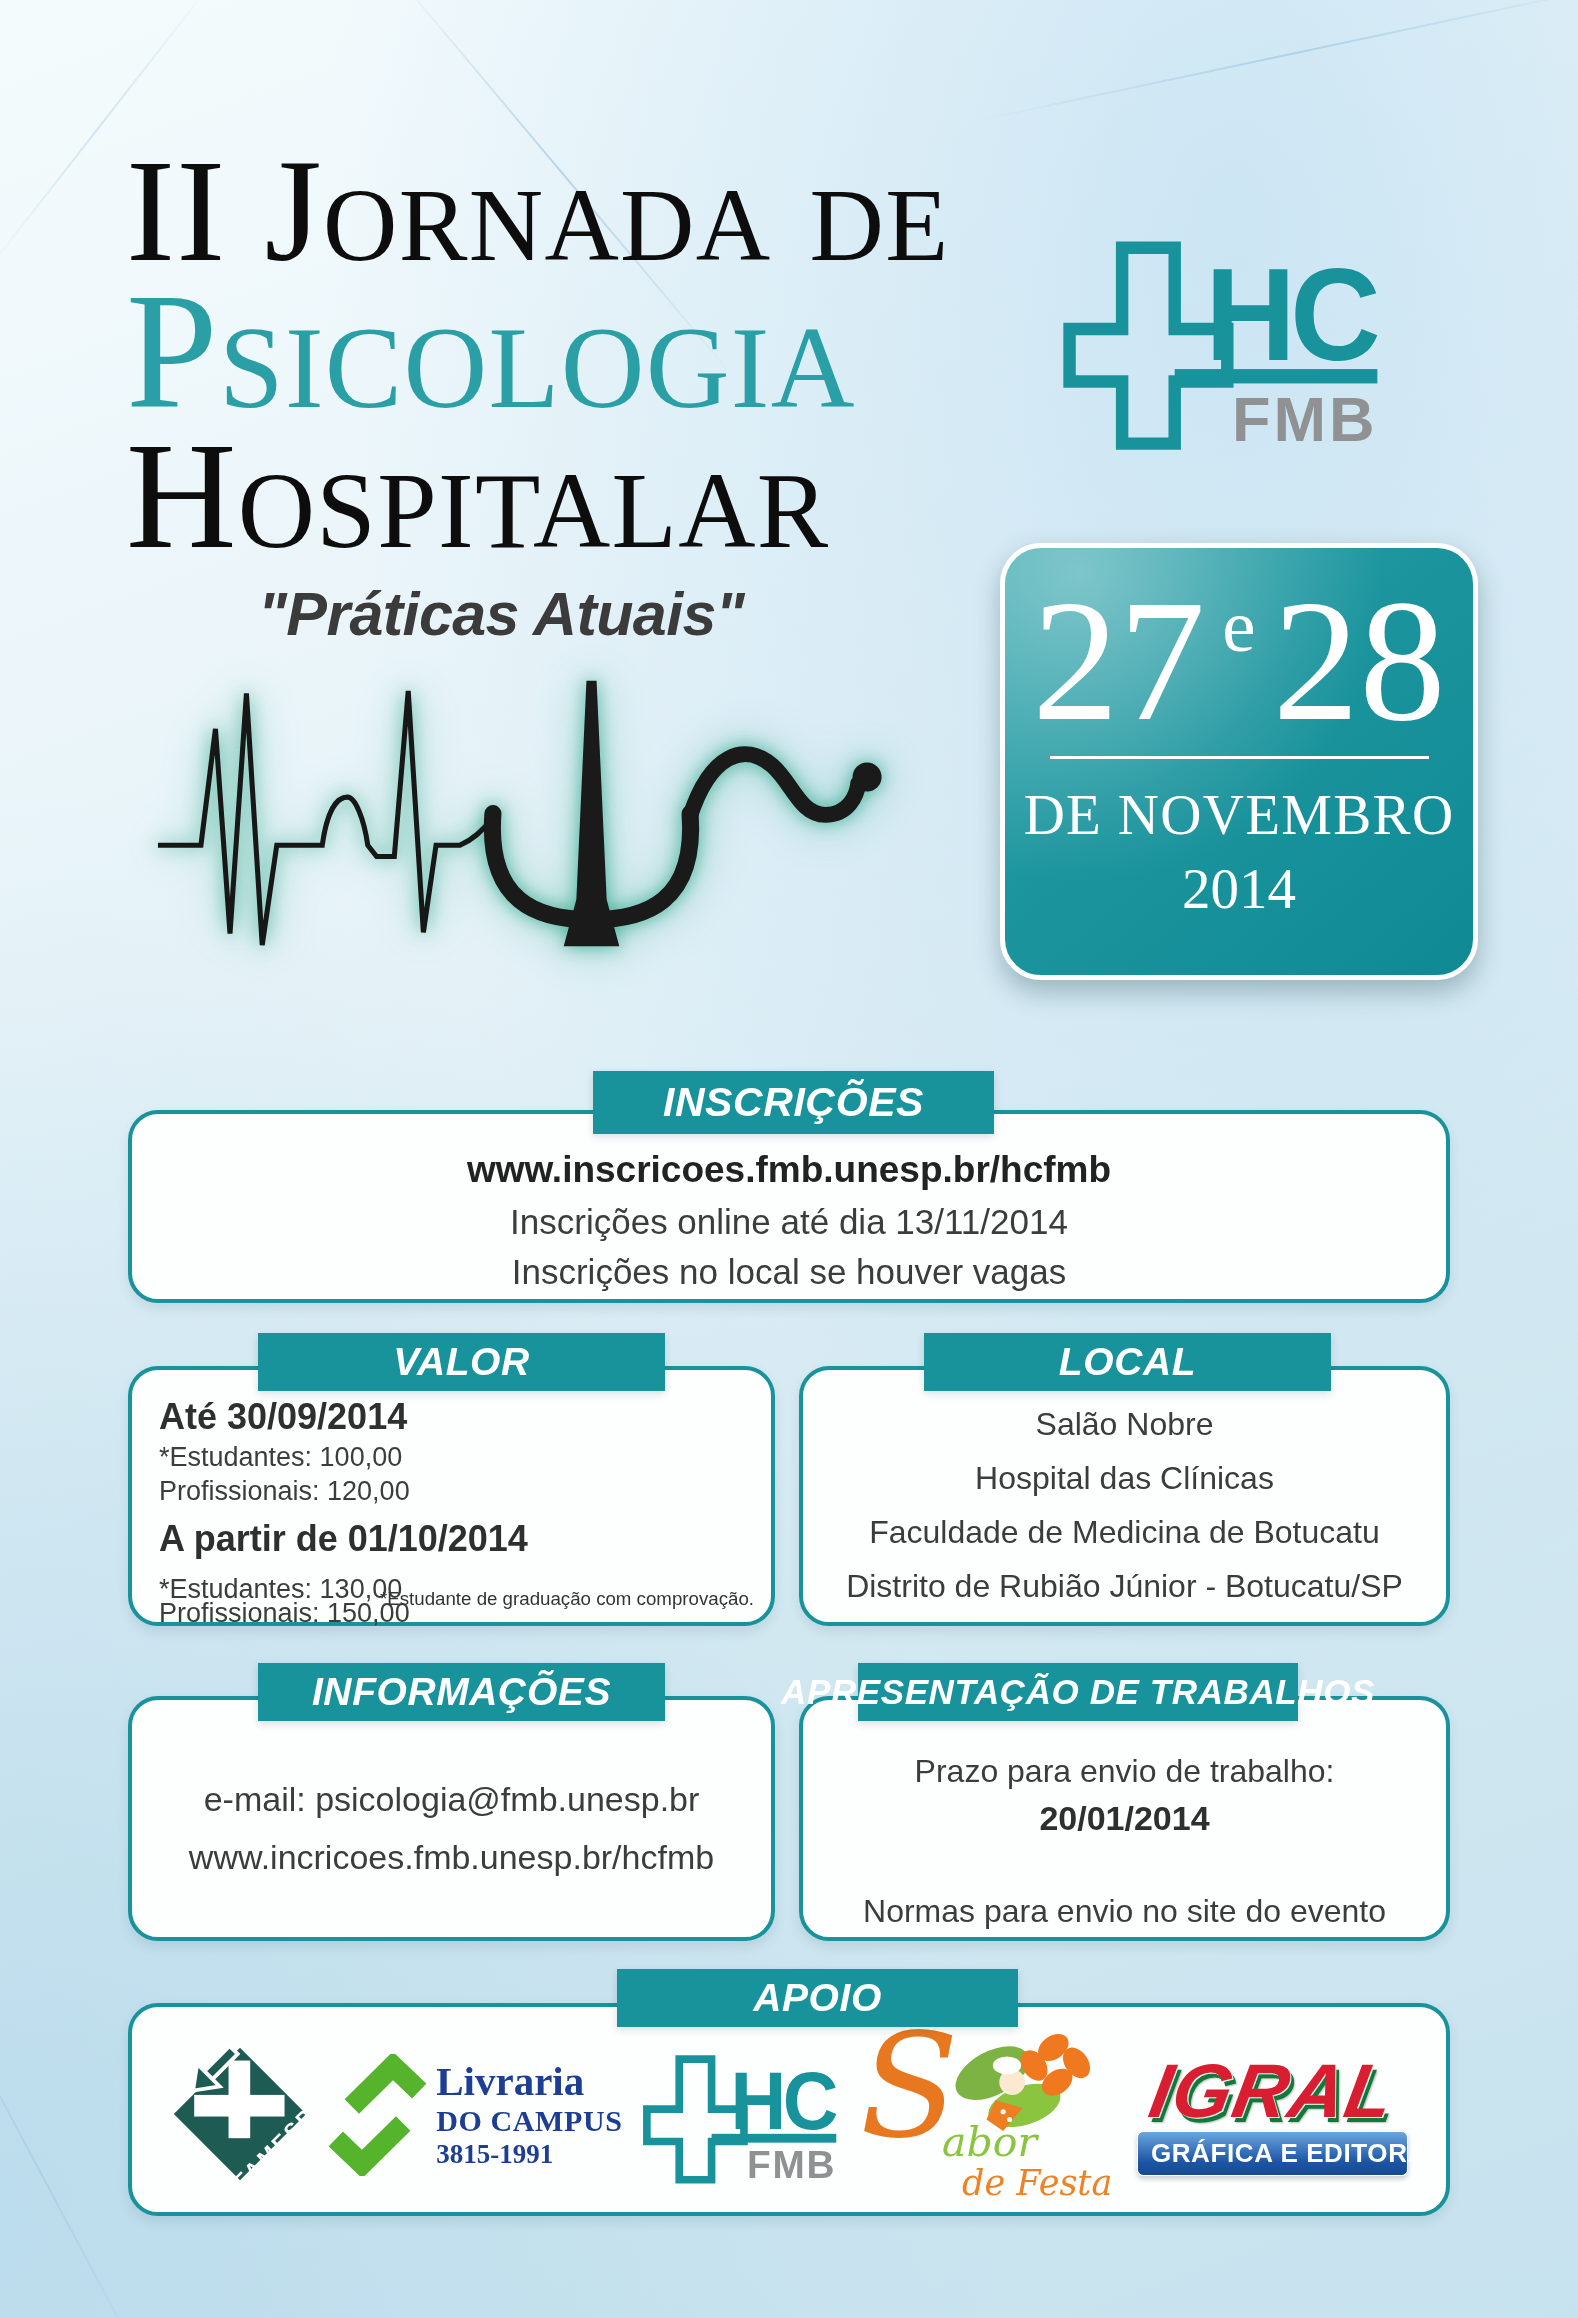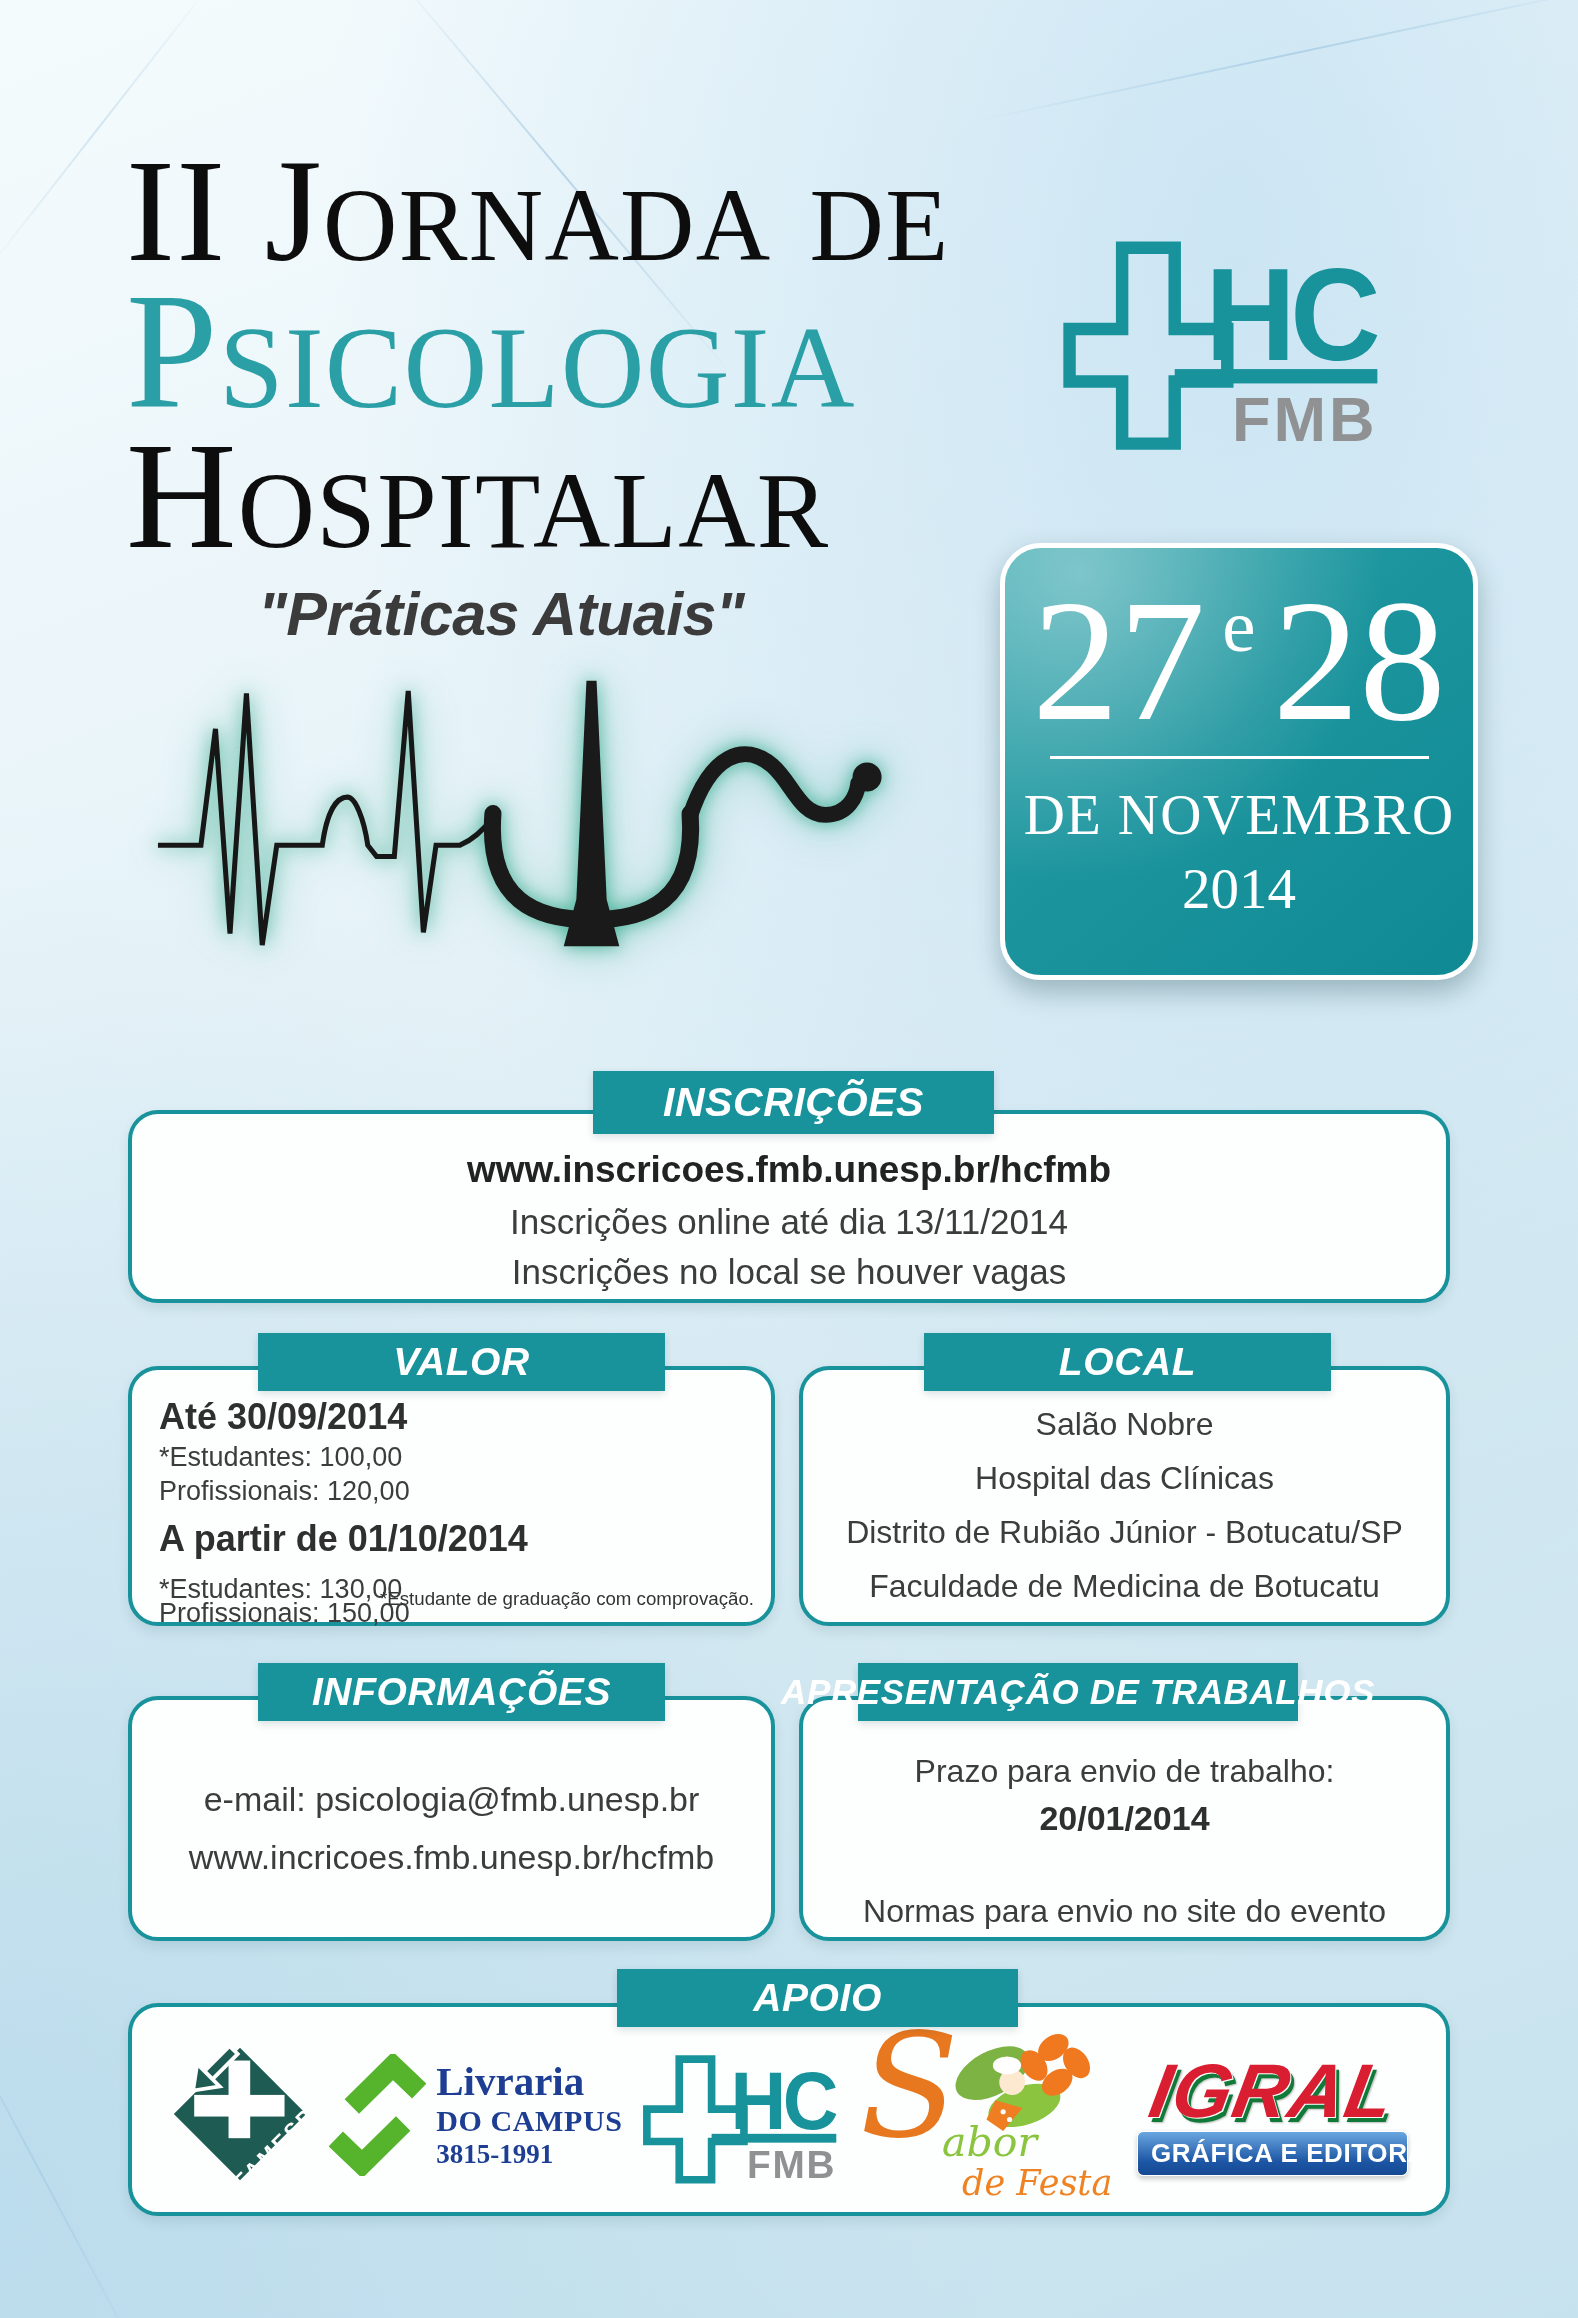--- a/index.html
+++ b/index.html
@@ -186,8 +186,8 @@
   <div class="panel panel-local">
     <div class="local-line">Salão Nobre</div>
     <div class="local-line">Hospital das Clínicas</div>
+    <div class="local-line">Faculdade de Medicina de Botucatu</div>
     <div class="local-line">Distrito de Rubião Júnior - Botucatu/SP</div>
-    <div class="local-line">Faculdade de Medicina de Botucatu</div>
   </div>
 
   <div class="tab tab-informacoes">INFORMAÇÕES</div>

